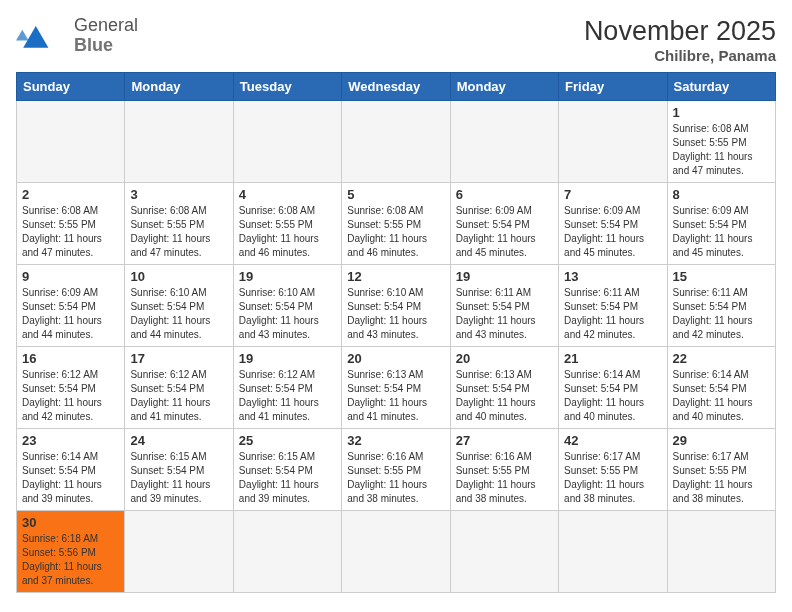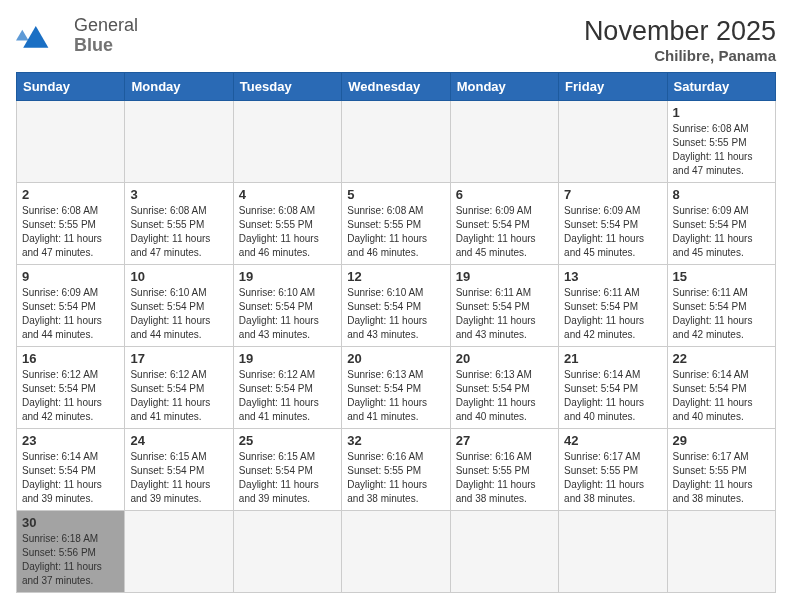--- a/index.html
+++ b/index.html
@@ -84,7 +84,7 @@
       background: #f5f5f5;
     }
     .last-row td.has-data {
-      background: #a3a3a3;
+      background: #f97316;
     }
   </style>
 </head>

